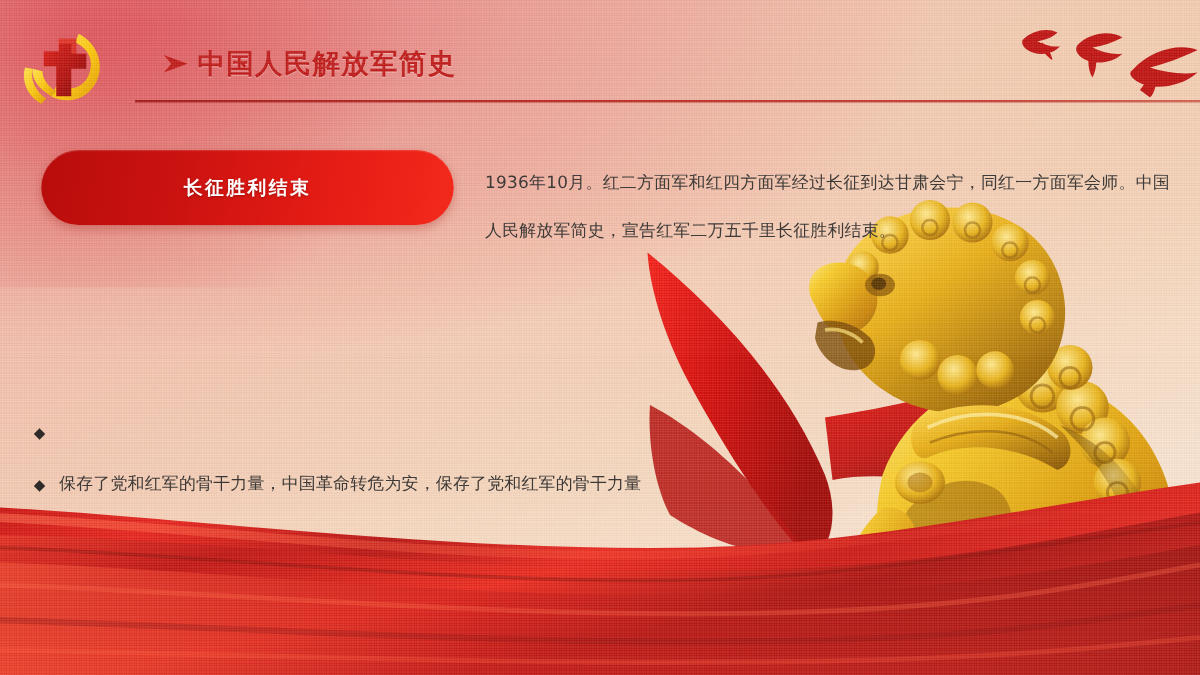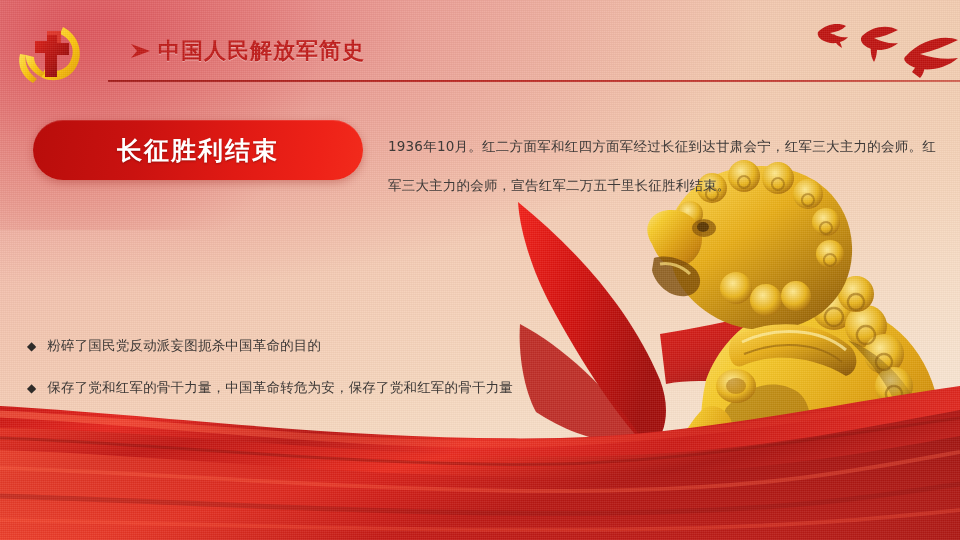--- a/index.html
+++ b/index.html
@@ -70,7 +70,7 @@
   #pill-1{ top:120px; }
   #pill-2{ top:240px; height:58px; }
   .pill-label{
-    color:#ffffff; font-size:25px; font-weight:bold; letter-spacing:2px;
+    color:#ffffff; font-size:15px; font-weight:bold; letter-spacing:2px;
     text-shadow:0 1px 2px rgba(90,8,4,.45);
     white-space:nowrap;
   }

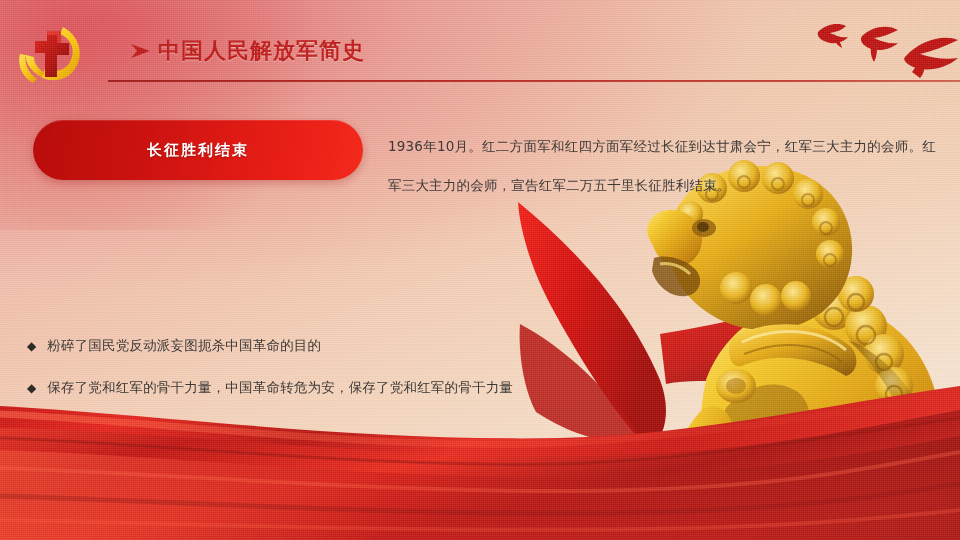--- a/index.html
+++ b/index.html
@@ -354,7 +354,7 @@
   </div>
 
 
-  <div class="para">1936年10月。红二方面军和红四方面军经过长征到达甘肃会宁，红军三大主力的会师。红军三大主力的会师，宣告红军二万五千里长征胜利结束。</div>
+  <div class="para">1936年10月。红二方面军和红四方面军经过长征到达甘肃会宁，同红一方面军会师。中国人民解放军简史，宣告红军二万五千里长征胜利结束。</div>
 
   <div class="bullets">
     <div class="bullet">

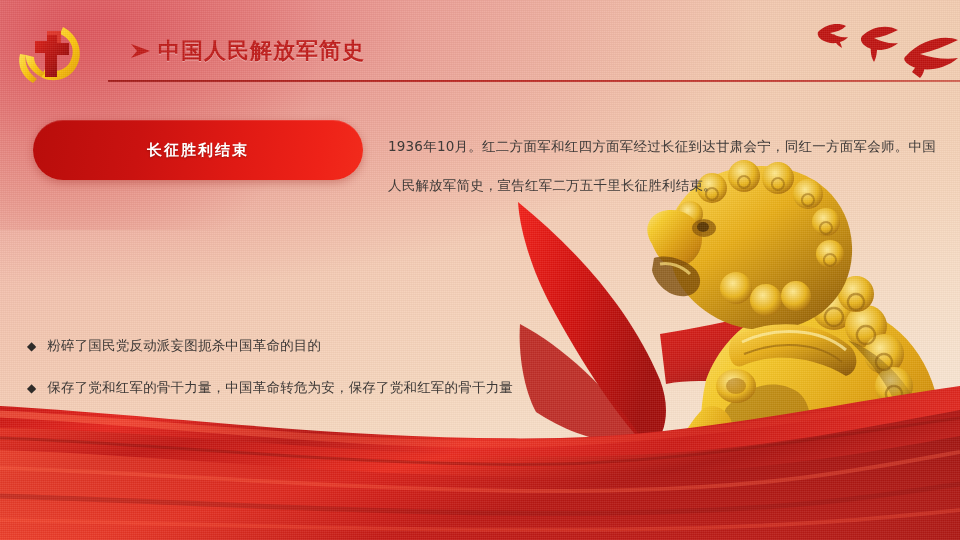--- a/index.html
+++ b/index.html
@@ -359,7 +359,6 @@
   <div class="bullets">
     <div class="bullet">
       <span class="bullet-marker">◆</span>
-      <span class="bullet-text">粉碎了国民党反动派妄图扼杀中国革命的目的</span>
     </div>
     <div class="bullet">
       <span class="bullet-marker">◆</span>

